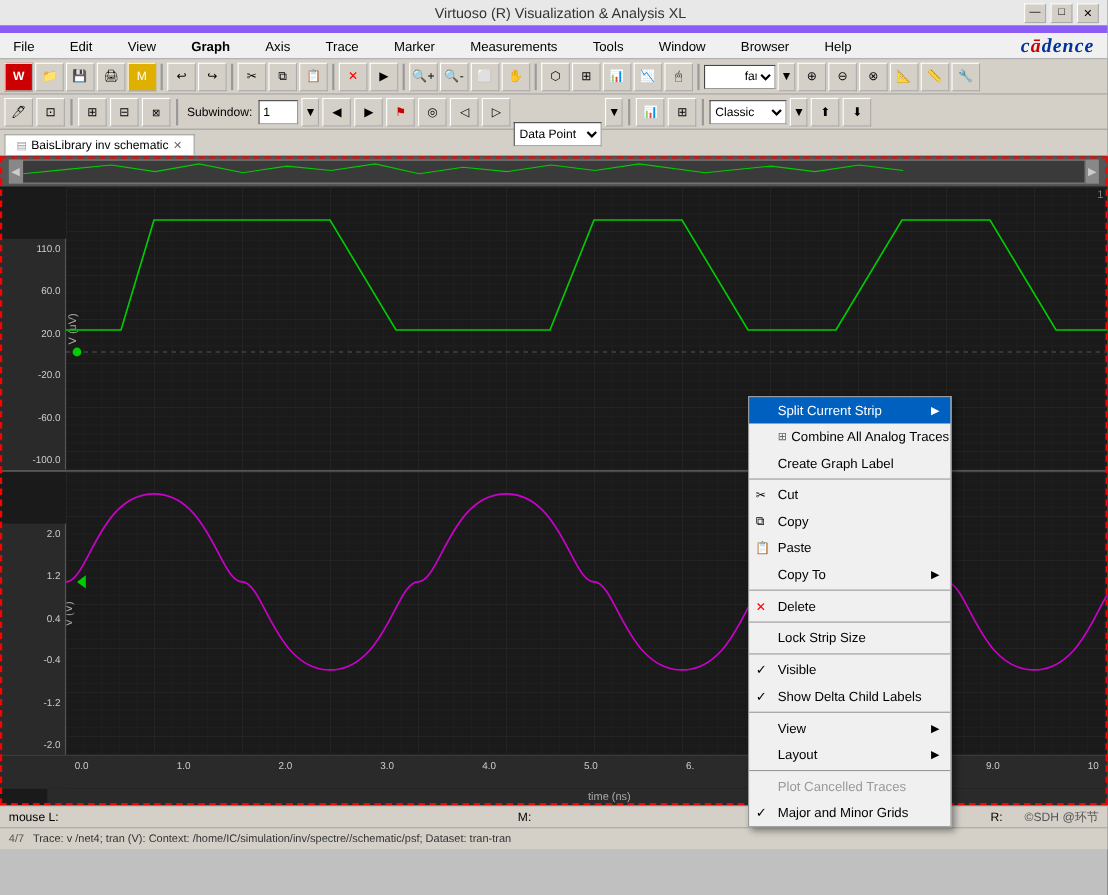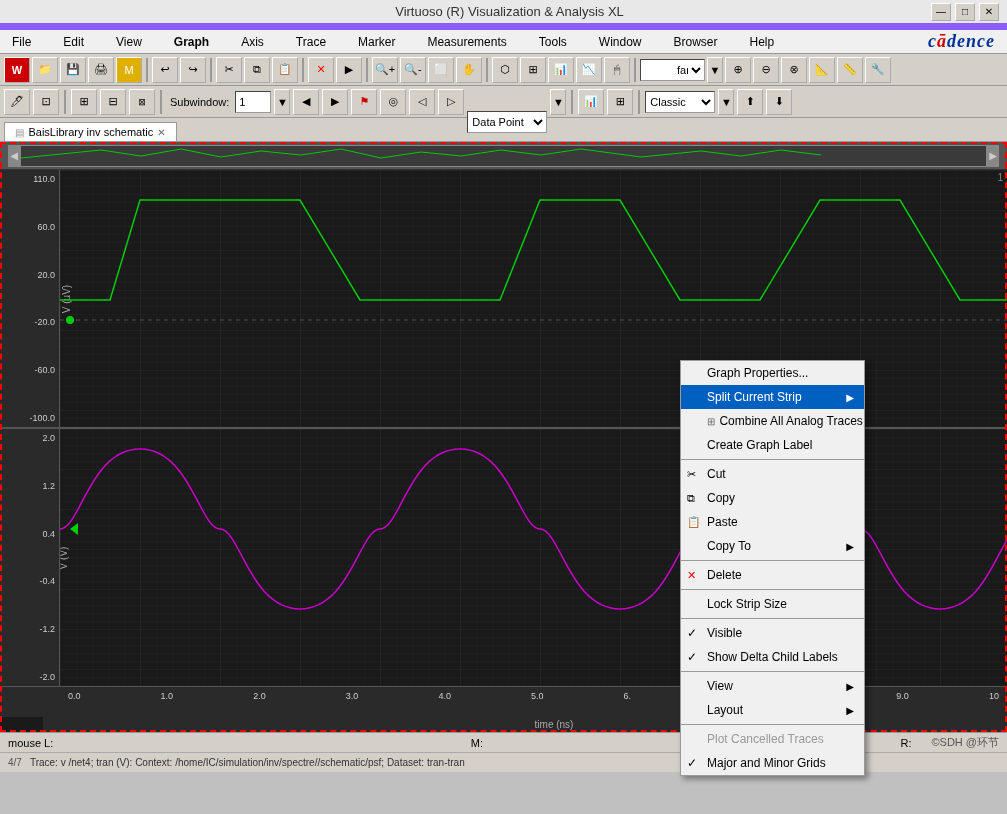--- a/index.html
+++ b/index.html
@@ -212,6 +212,7 @@
       color: #ccc;
       border-right: 1px solid #555;
       flex-shrink: 0;
+      margin-top: 47px;
     }
     .strip-canvas {
       flex: 1;

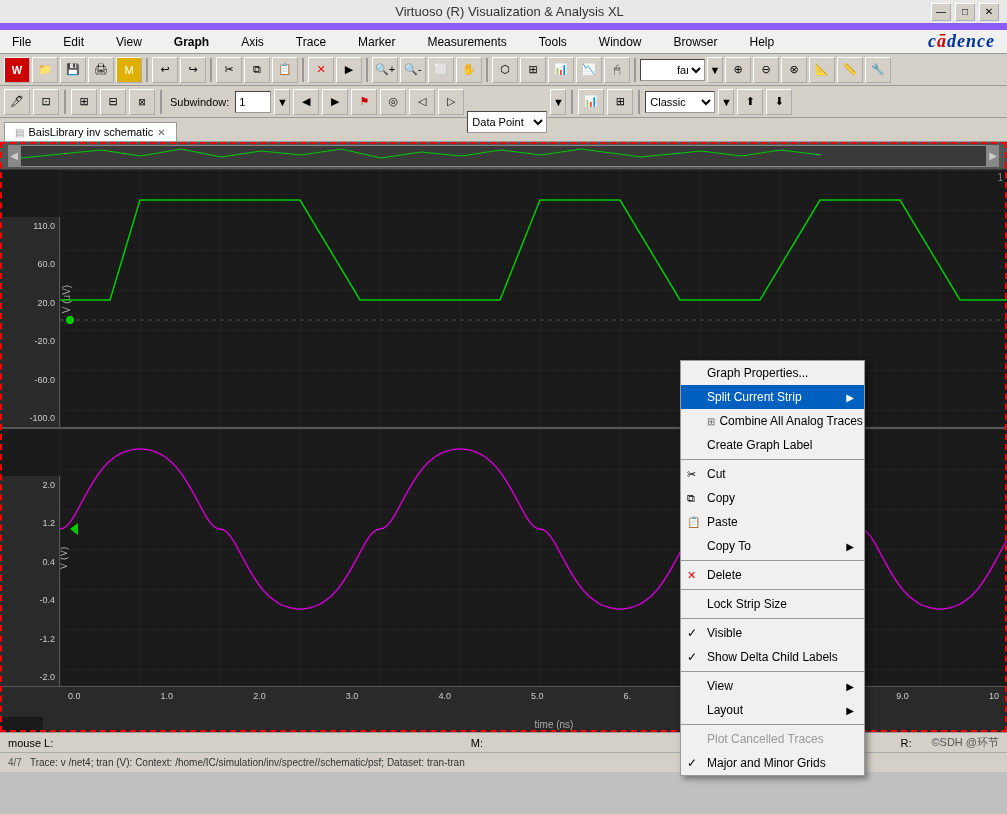--- a/index.html
+++ b/index.html
@@ -548,9 +548,6 @@
 </div>
 
 <div id="context-menu">
-  <div class="cm-item">
-    <span>Graph Properties...</span>
-  </div>
   <div class="cm-item highlighted">
     <span>Split Current Strip</span>
     <span class="cm-arrow">▶</span>

